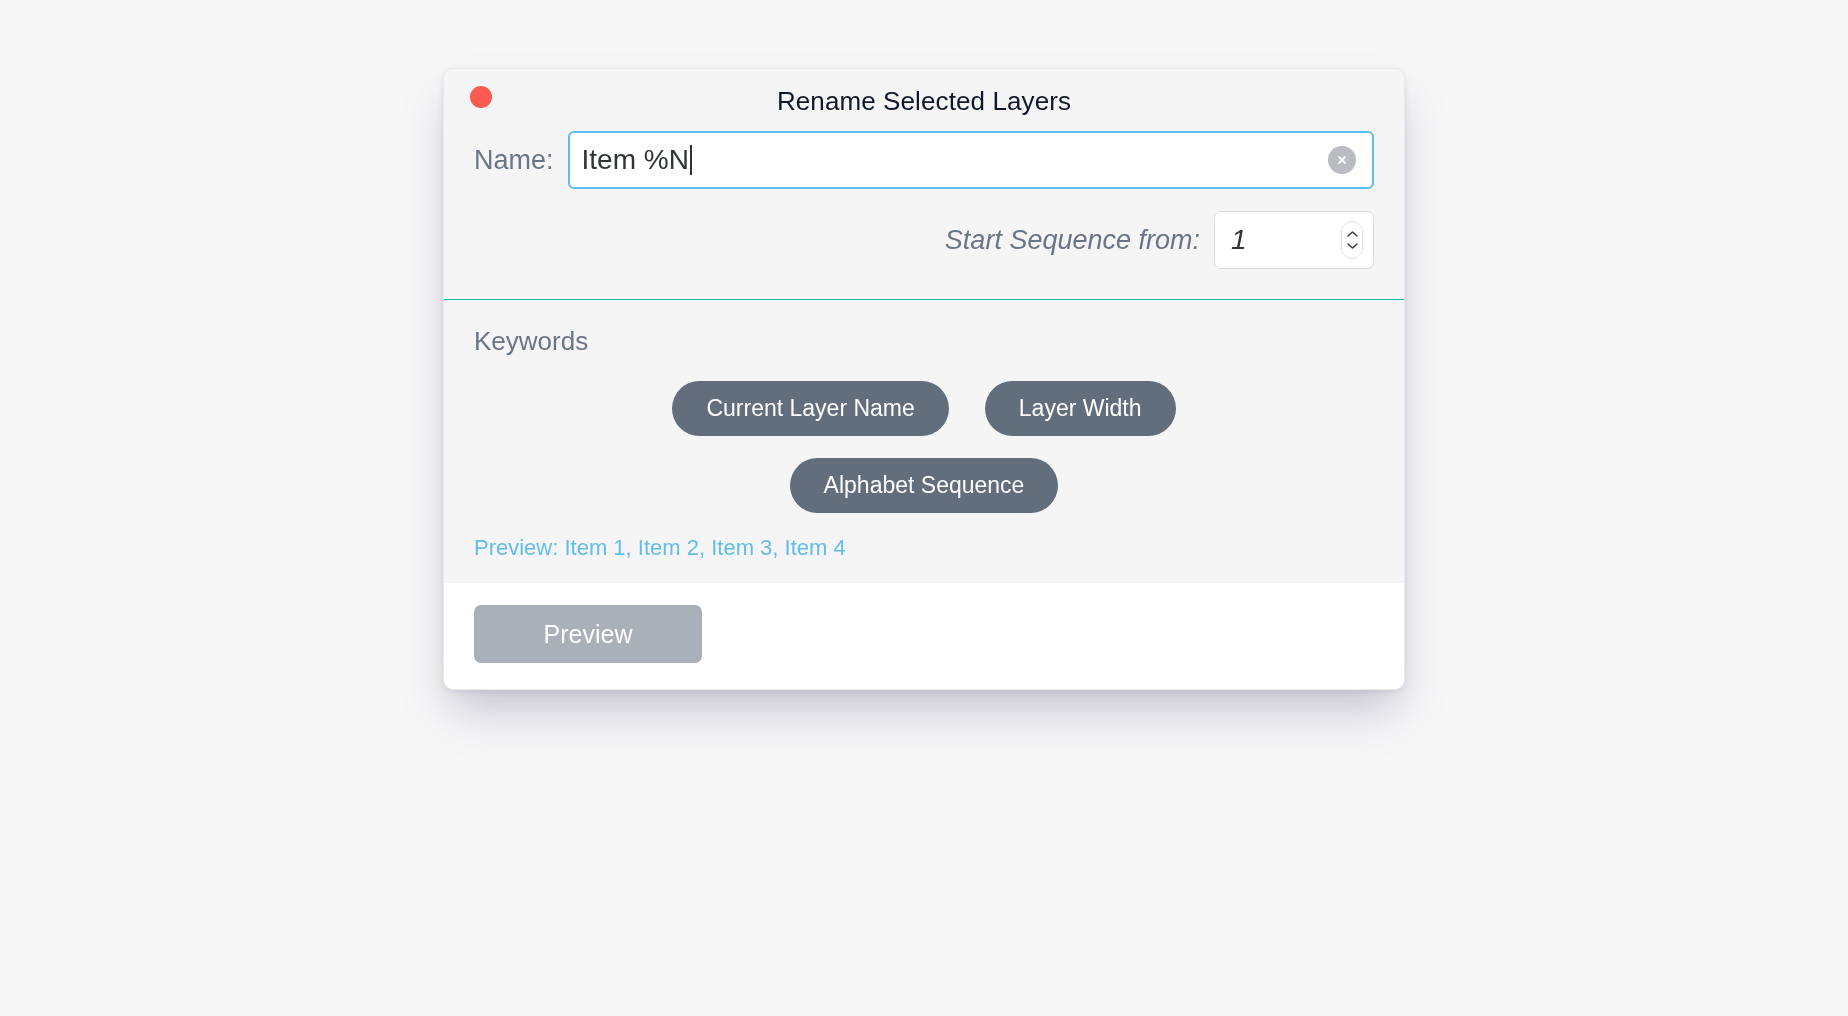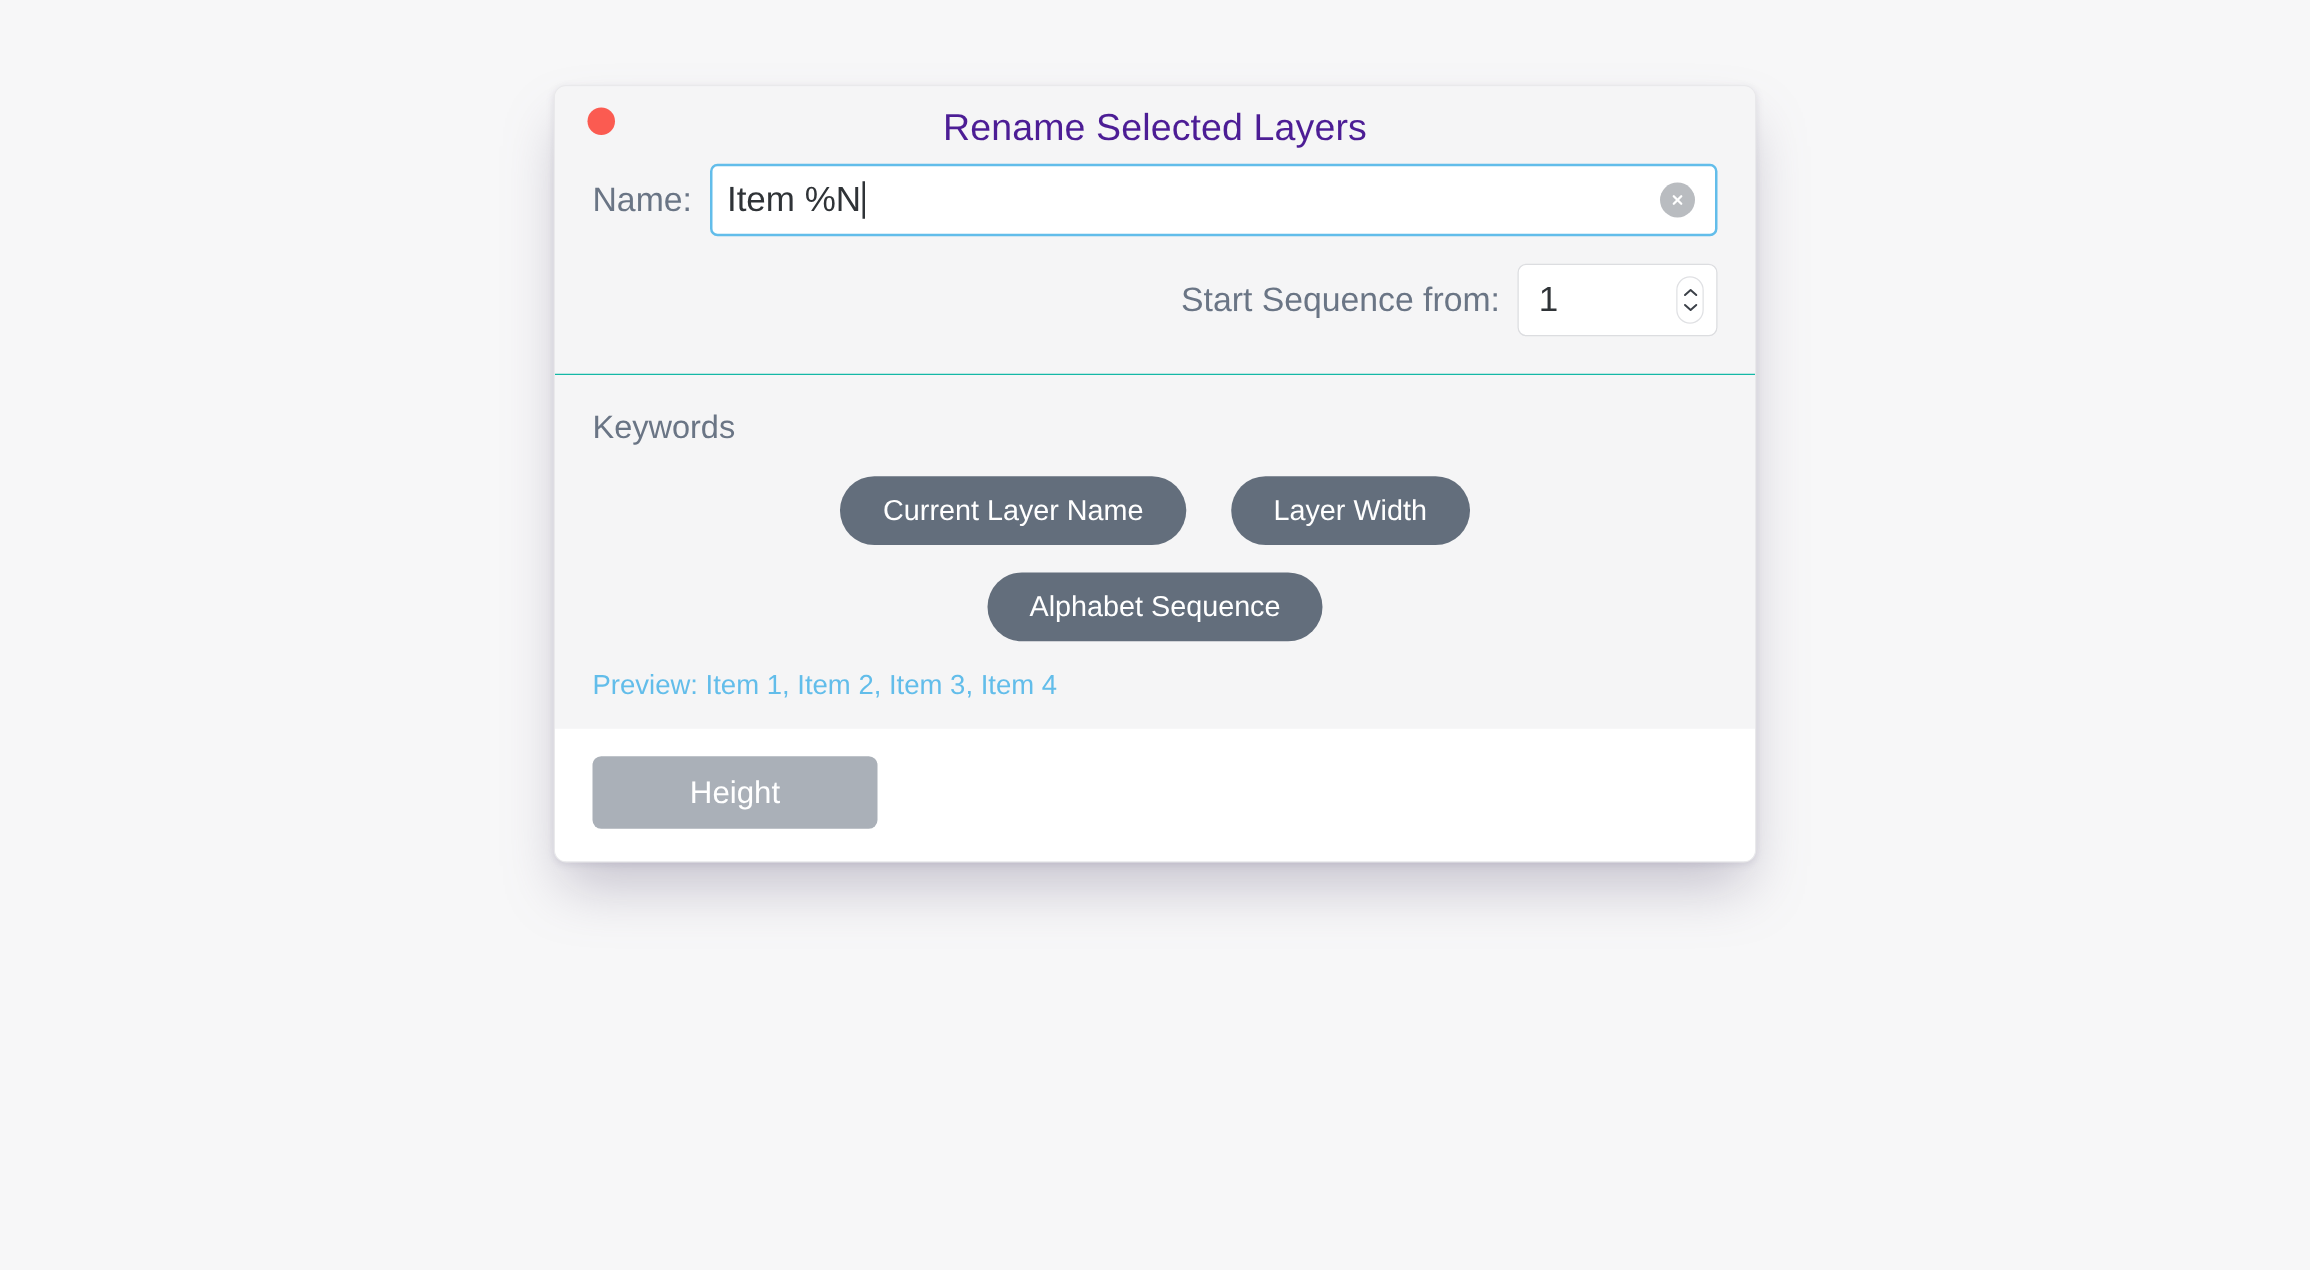--- a/index.html
+++ b/index.html
@@ -55,8 +55,8 @@
     right: 0;
     top: 17px;
     text-align: center;
-    font-size: 30px;
-    color: #4c1d95;
+    font-size: 26px;
+    color: #0f172a;
     letter-spacing: 0.1px;
   }
 

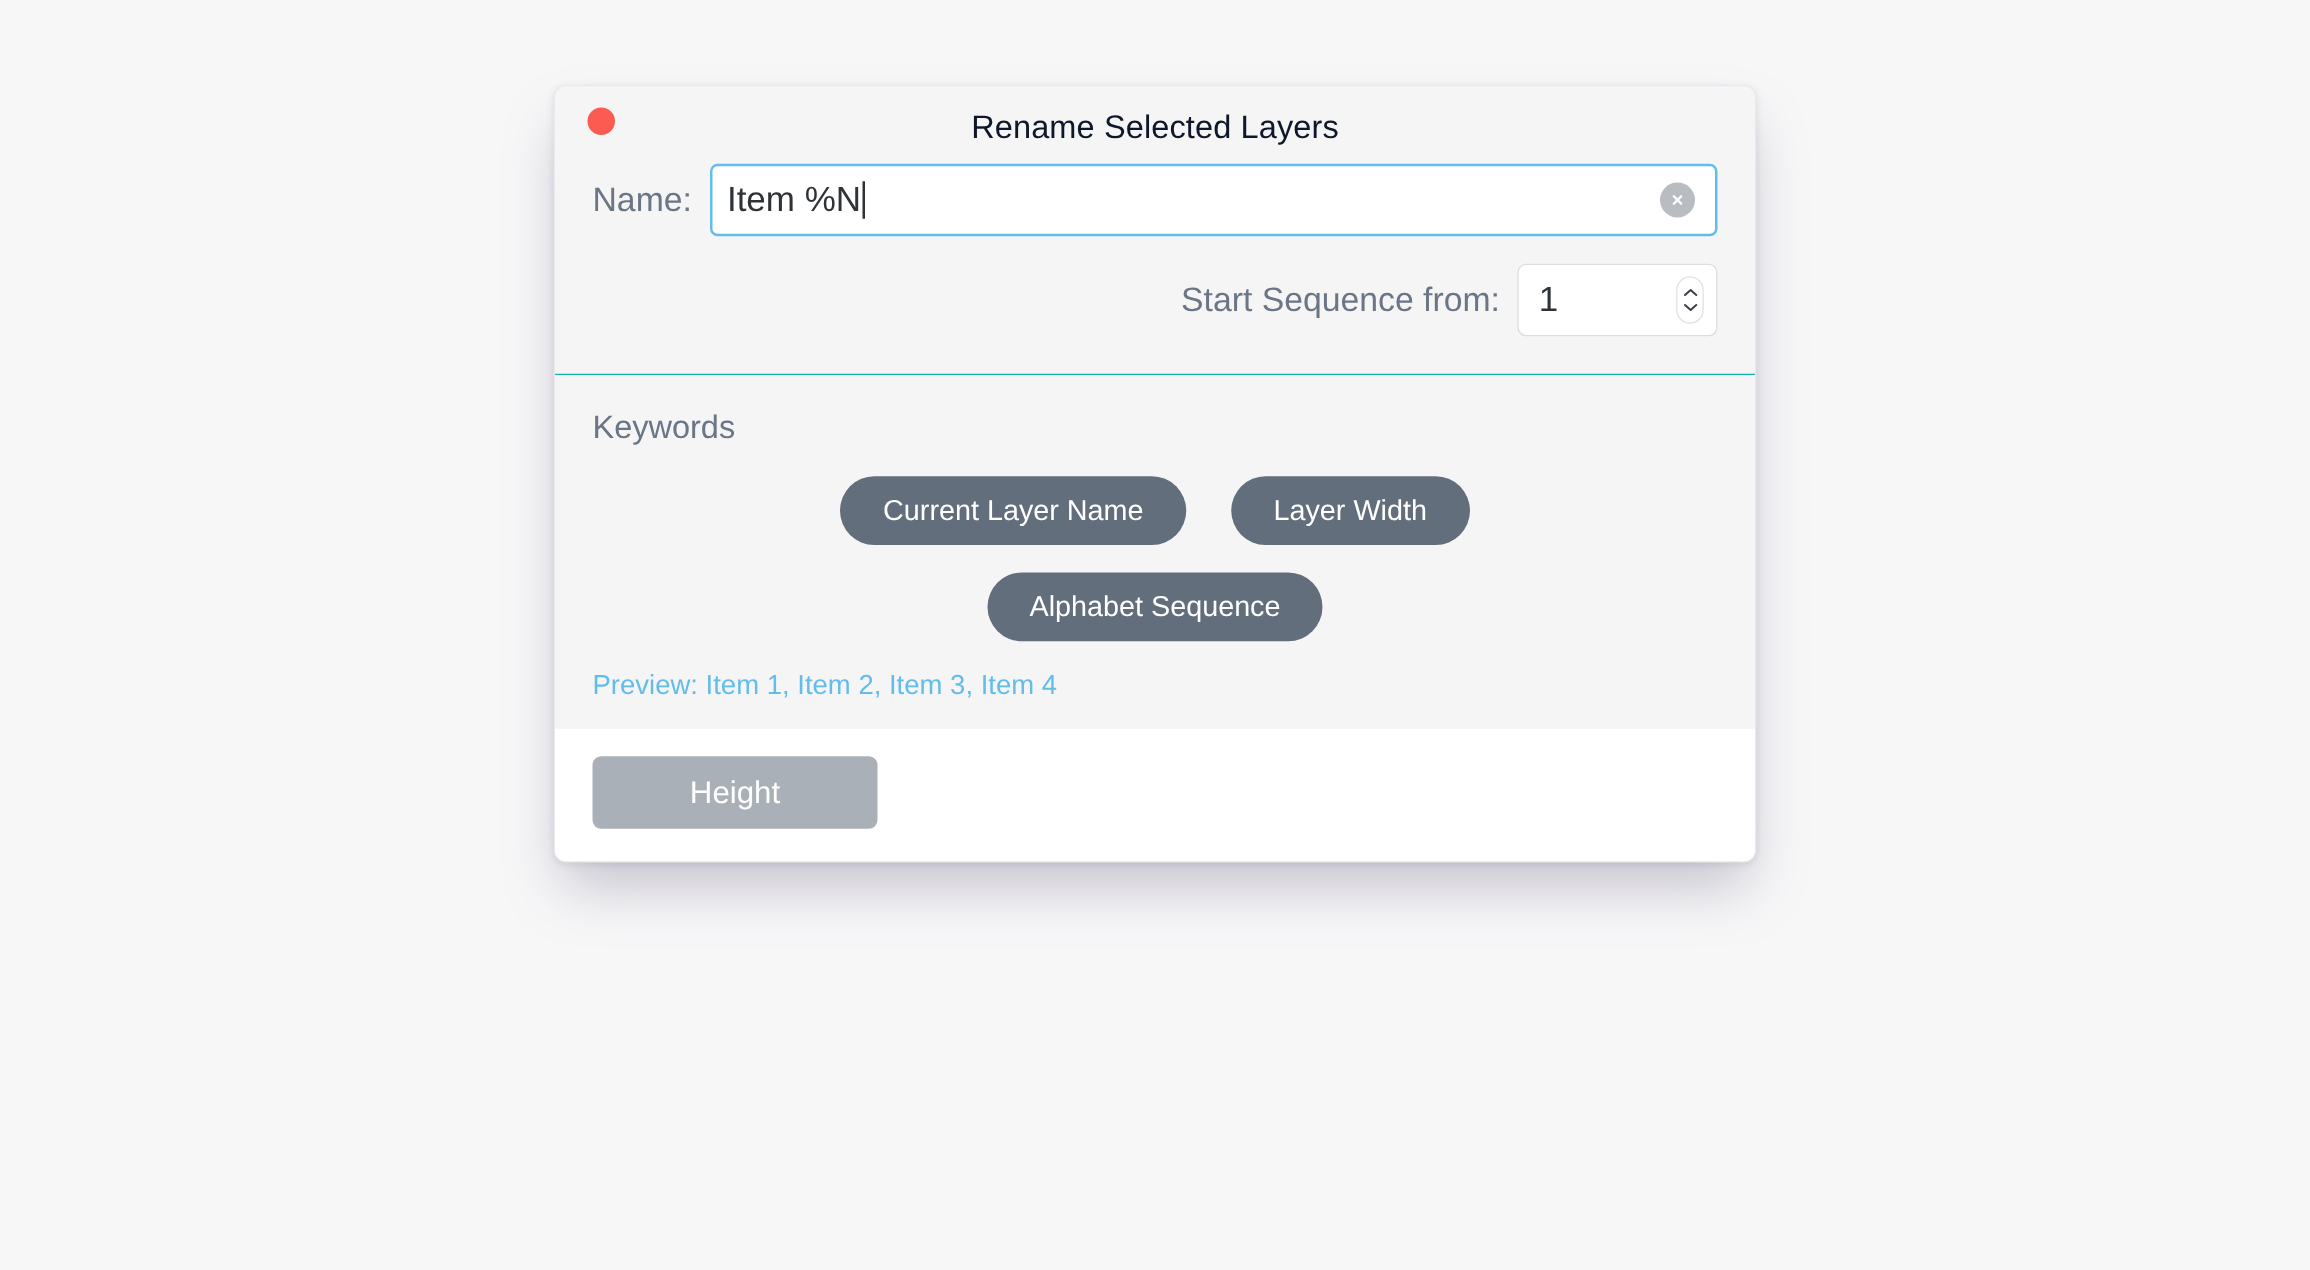--- a/index.html
+++ b/index.html
@@ -124,6 +124,7 @@
     justify-content: flex-end;
     gap: 14px;
     margin-top: 22px;
+    font-style: italic;
   }
   .seq-label {
     font-size: 27px;

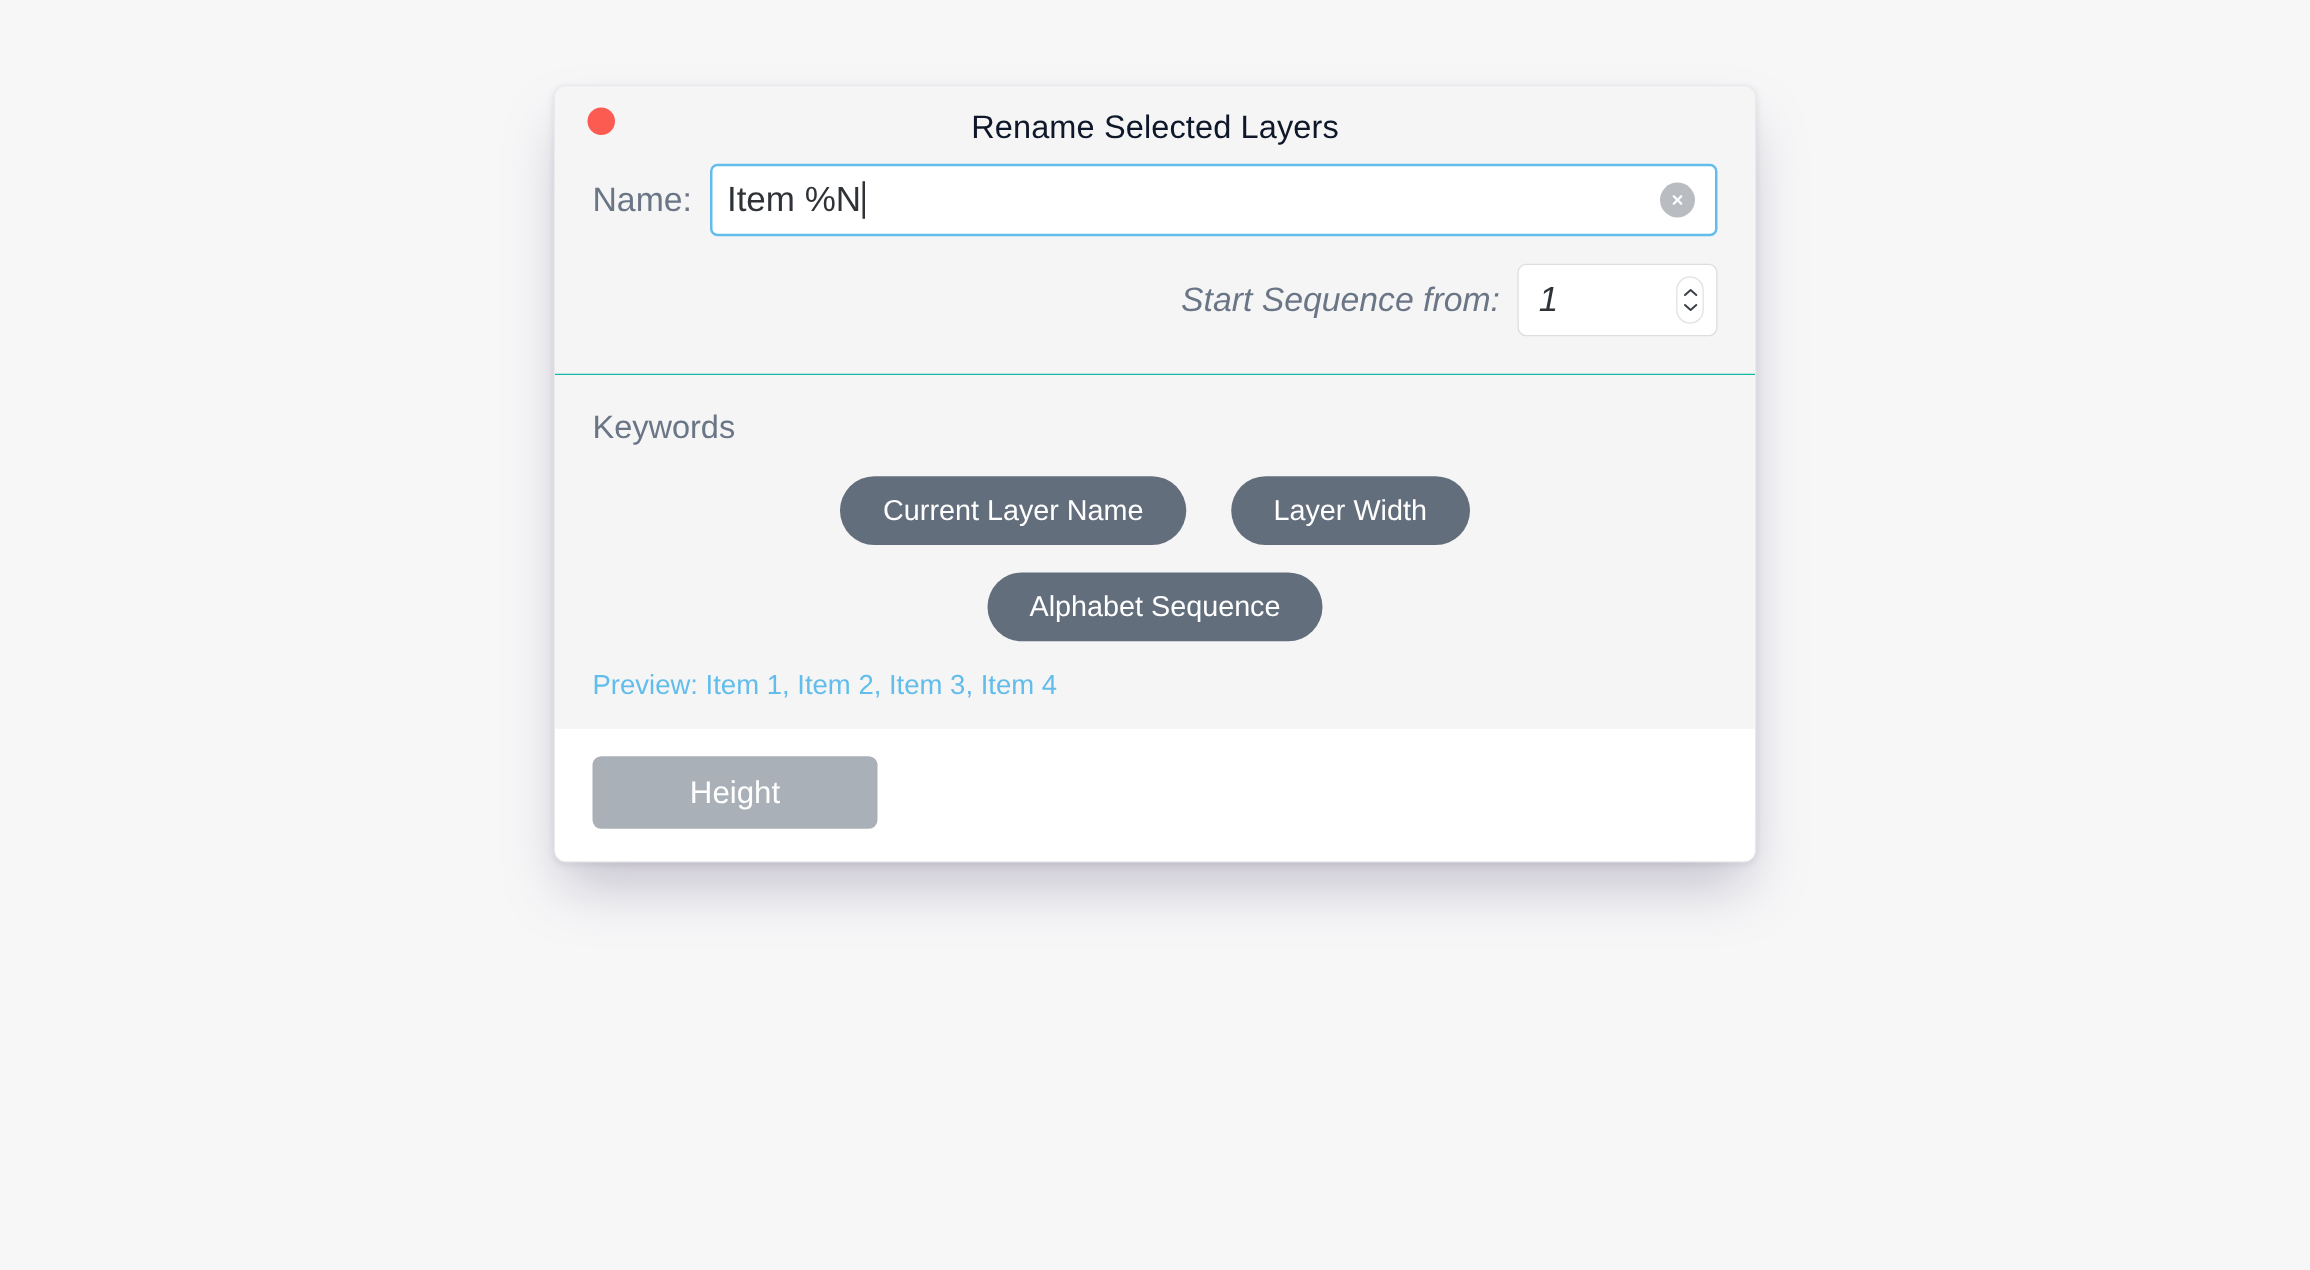--- a/index.html
+++ b/index.html
@@ -281,7 +281,7 @@
     </div>
 
     <div class="footer">
-      <button class="btn btn-cancel">Height</button>
+      <button class="btn btn-cancel">Preview</button>
     </div>
 
   </div>

